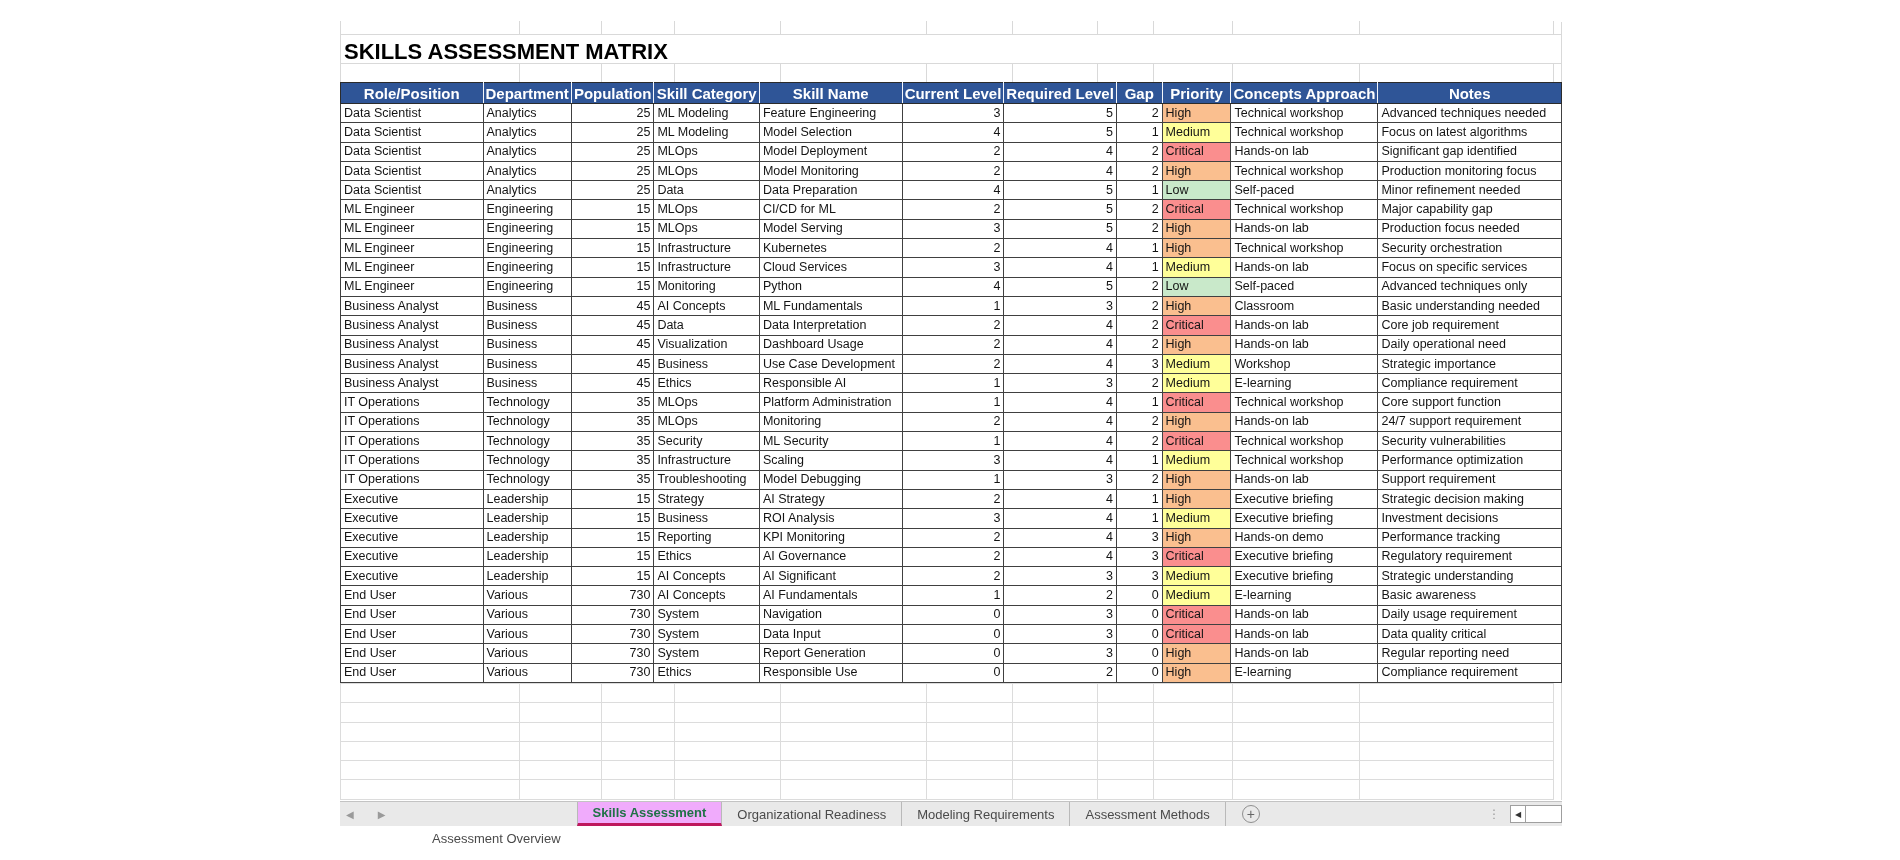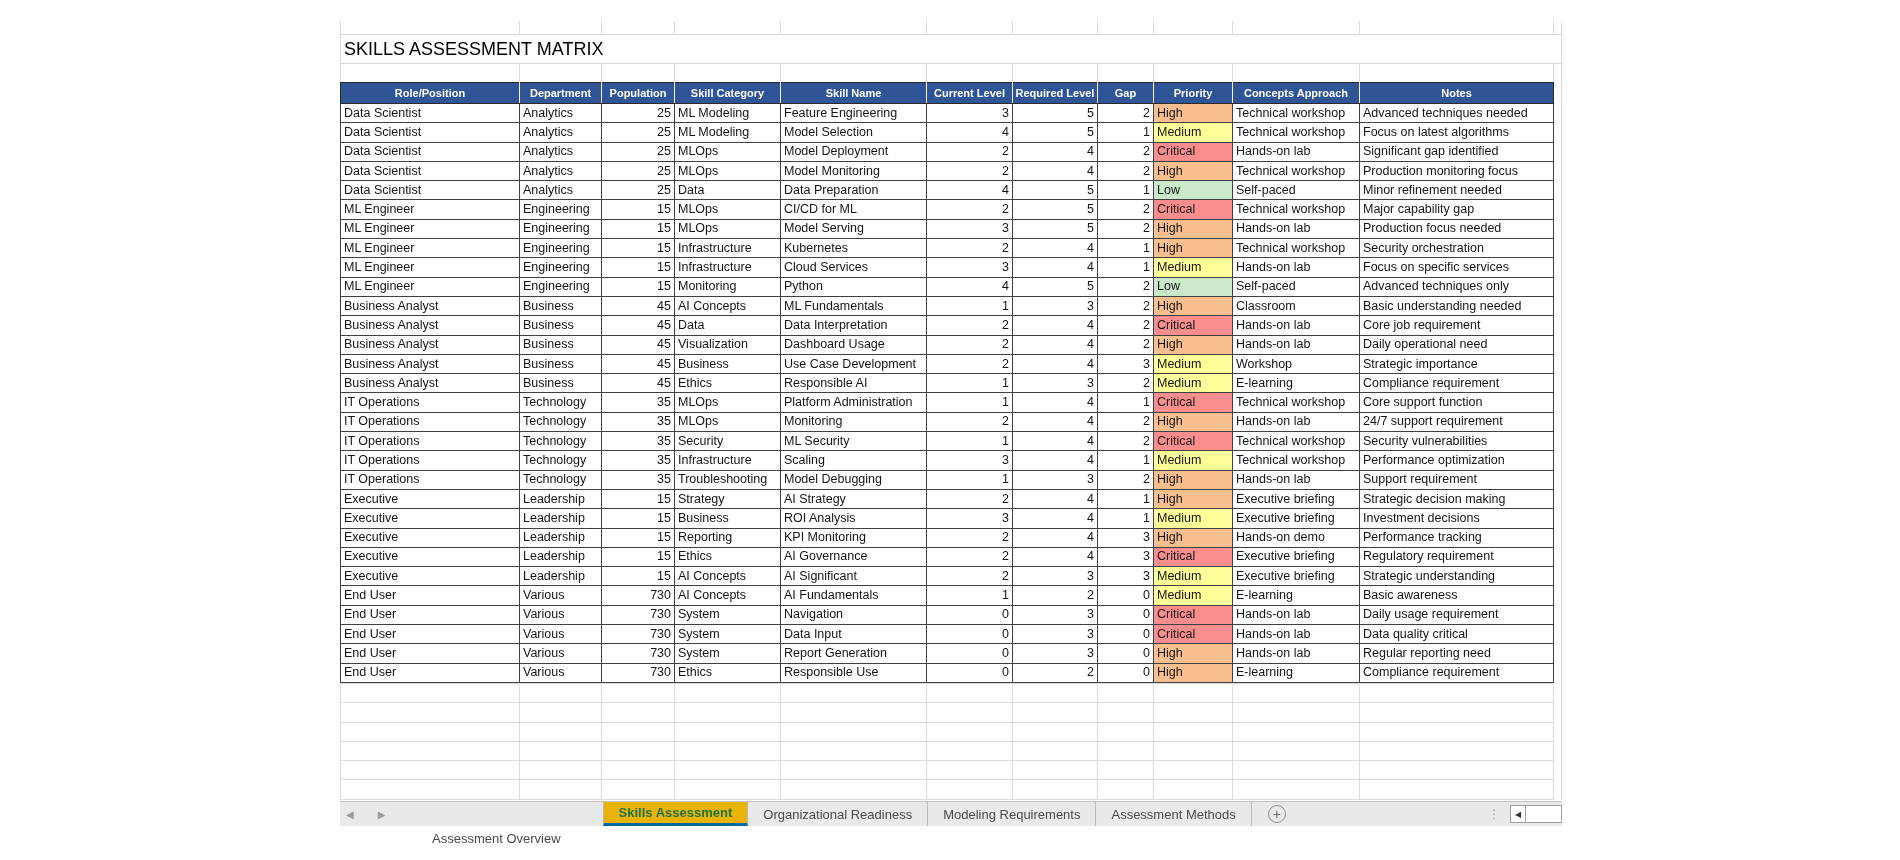--- a/index.html
+++ b/index.html
@@ -15,7 +15,7 @@
   .hline { position:absolute; left:0; width:1222px; height:1px; background:#d9d9d9; }
   .tick  { position:absolute; width:1px; background:#d9d9d9; }
   .page-title {
-    position:absolute; left:4px; top:39px; font-size:18px; font-weight:normal; color:#000;
+    position:absolute; left:4px; top:39px; font-size:22px; font-weight:bold; color:#000;
     white-space:nowrap;
   }
 

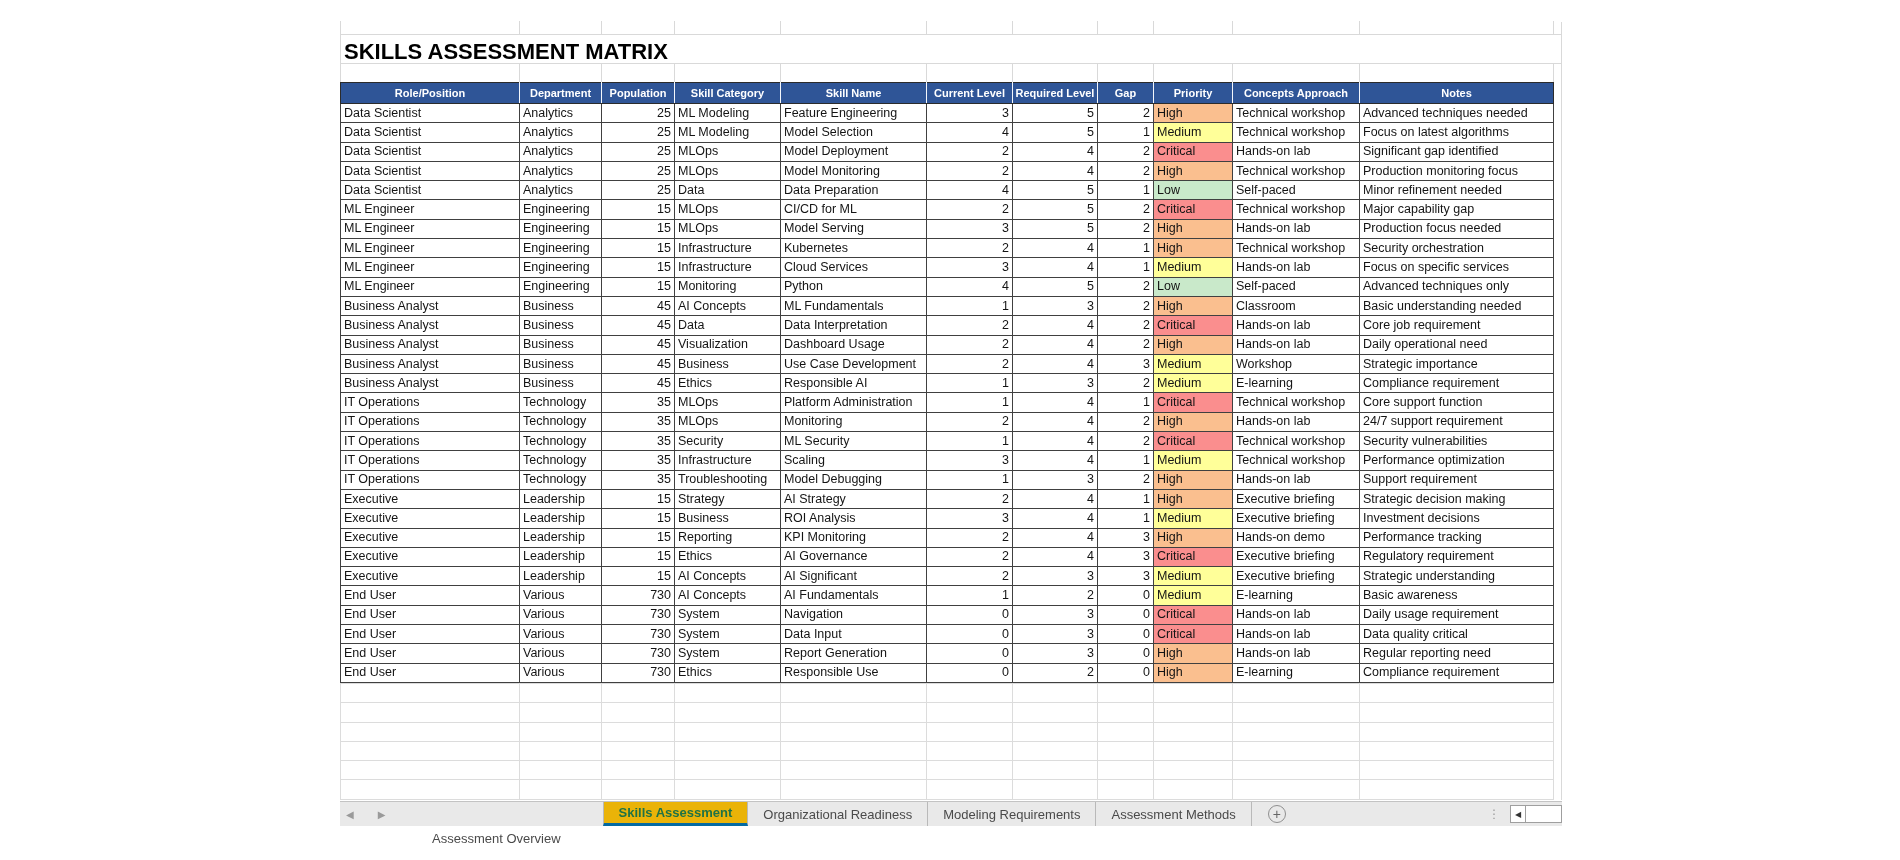--- a/index.html
+++ b/index.html
@@ -23,7 +23,7 @@
   table { border-collapse:collapse; table-layout:fixed; }
   .main-table { position:absolute; left:0; top:82px; }
   .main-table th {
-    background:#2F5597; color:#ffffff; font-weight:bold; font-size:11px;
+    background:#2F5597; color:#ffffff; font-weight:bold; font-size:15px;
     height:21px; padding:0 2px; white-space:nowrap; overflow:hidden;
     border:1px solid #f3f6fb; border-top:1px solid #2b2b2b; border-bottom:1px solid #2b2b2b;
     text-align:center;

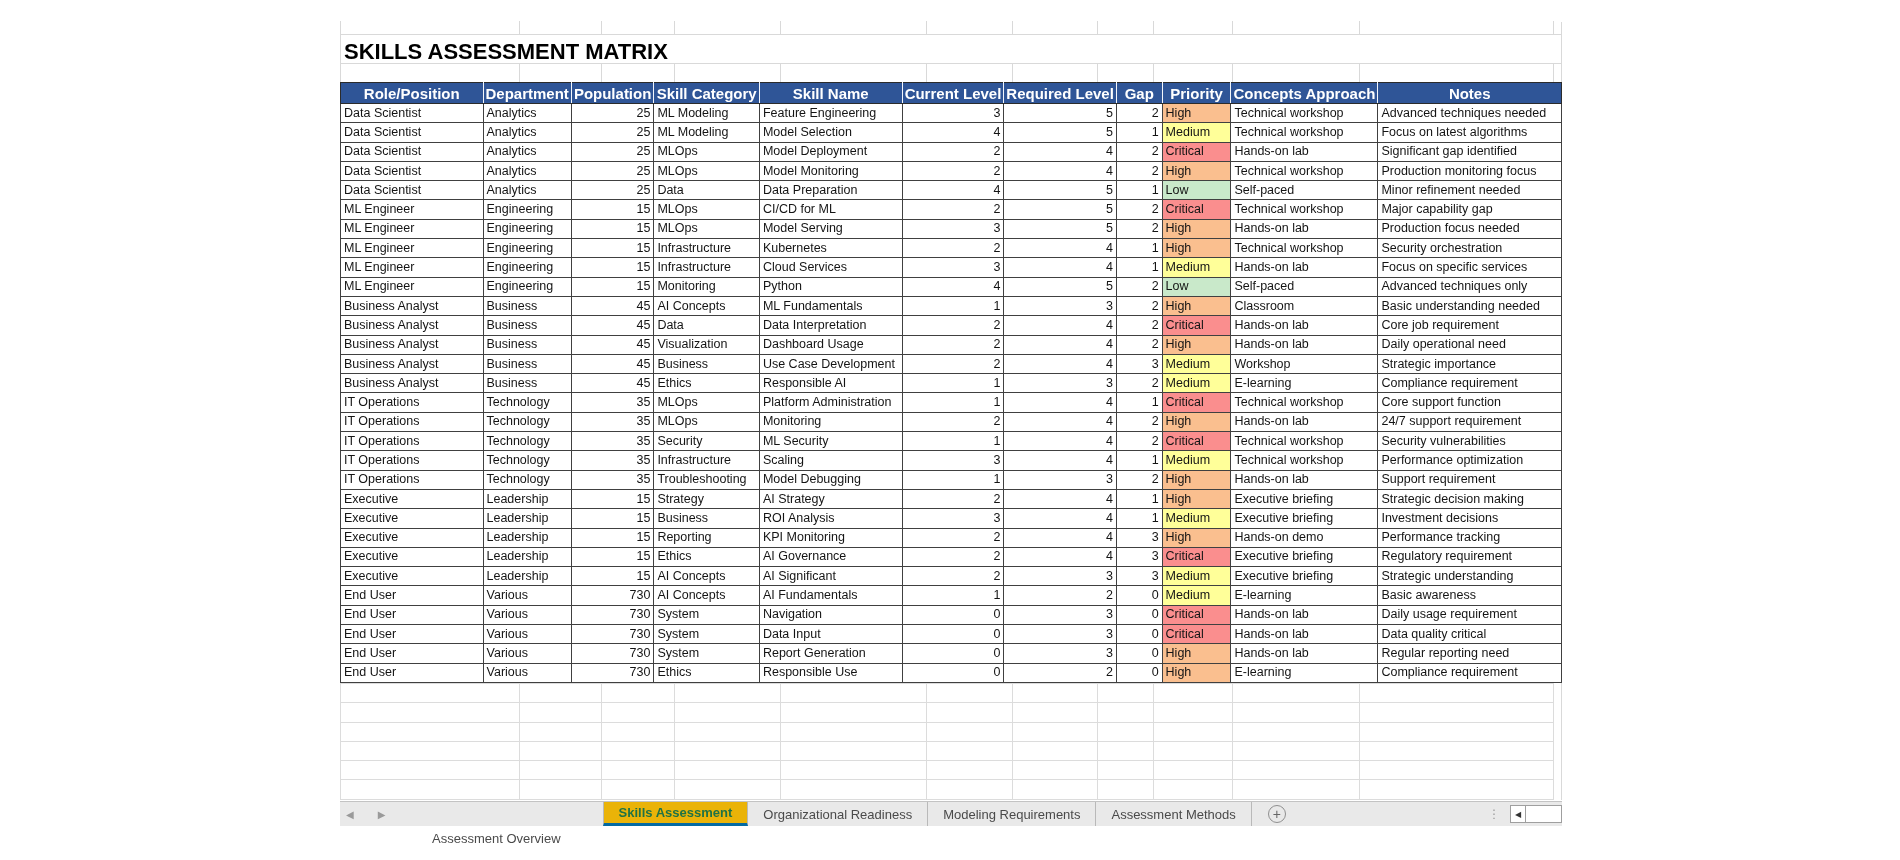--- a/index.html
+++ b/index.html
@@ -54,8 +54,8 @@
   .tab { display:flex; align-items:center; padding:0 15px; border-right:1px solid #b9b9b9; white-space:nowrap; cursor:default; }
   .tab:first-child { border-left:1px solid #b9b9b9;margin-top:36px; }
   .tab.active {
-    background:#eab308; color:#1F7246; font-weight:bold;
-    border-bottom:3px solid #0369a1; border-left:1px solid #b9b9b9;margin-left:26px;
+    background:#f0abfc; color:#1F7246; font-weight:bold;
+    border-bottom:3px solid #be185d; border-left:1px solid #b9b9b9;
   }
   .add-btn {
     align-self:center; margin-left:16px; width:18px; height:18px; border:1px solid #8f8f8f;

